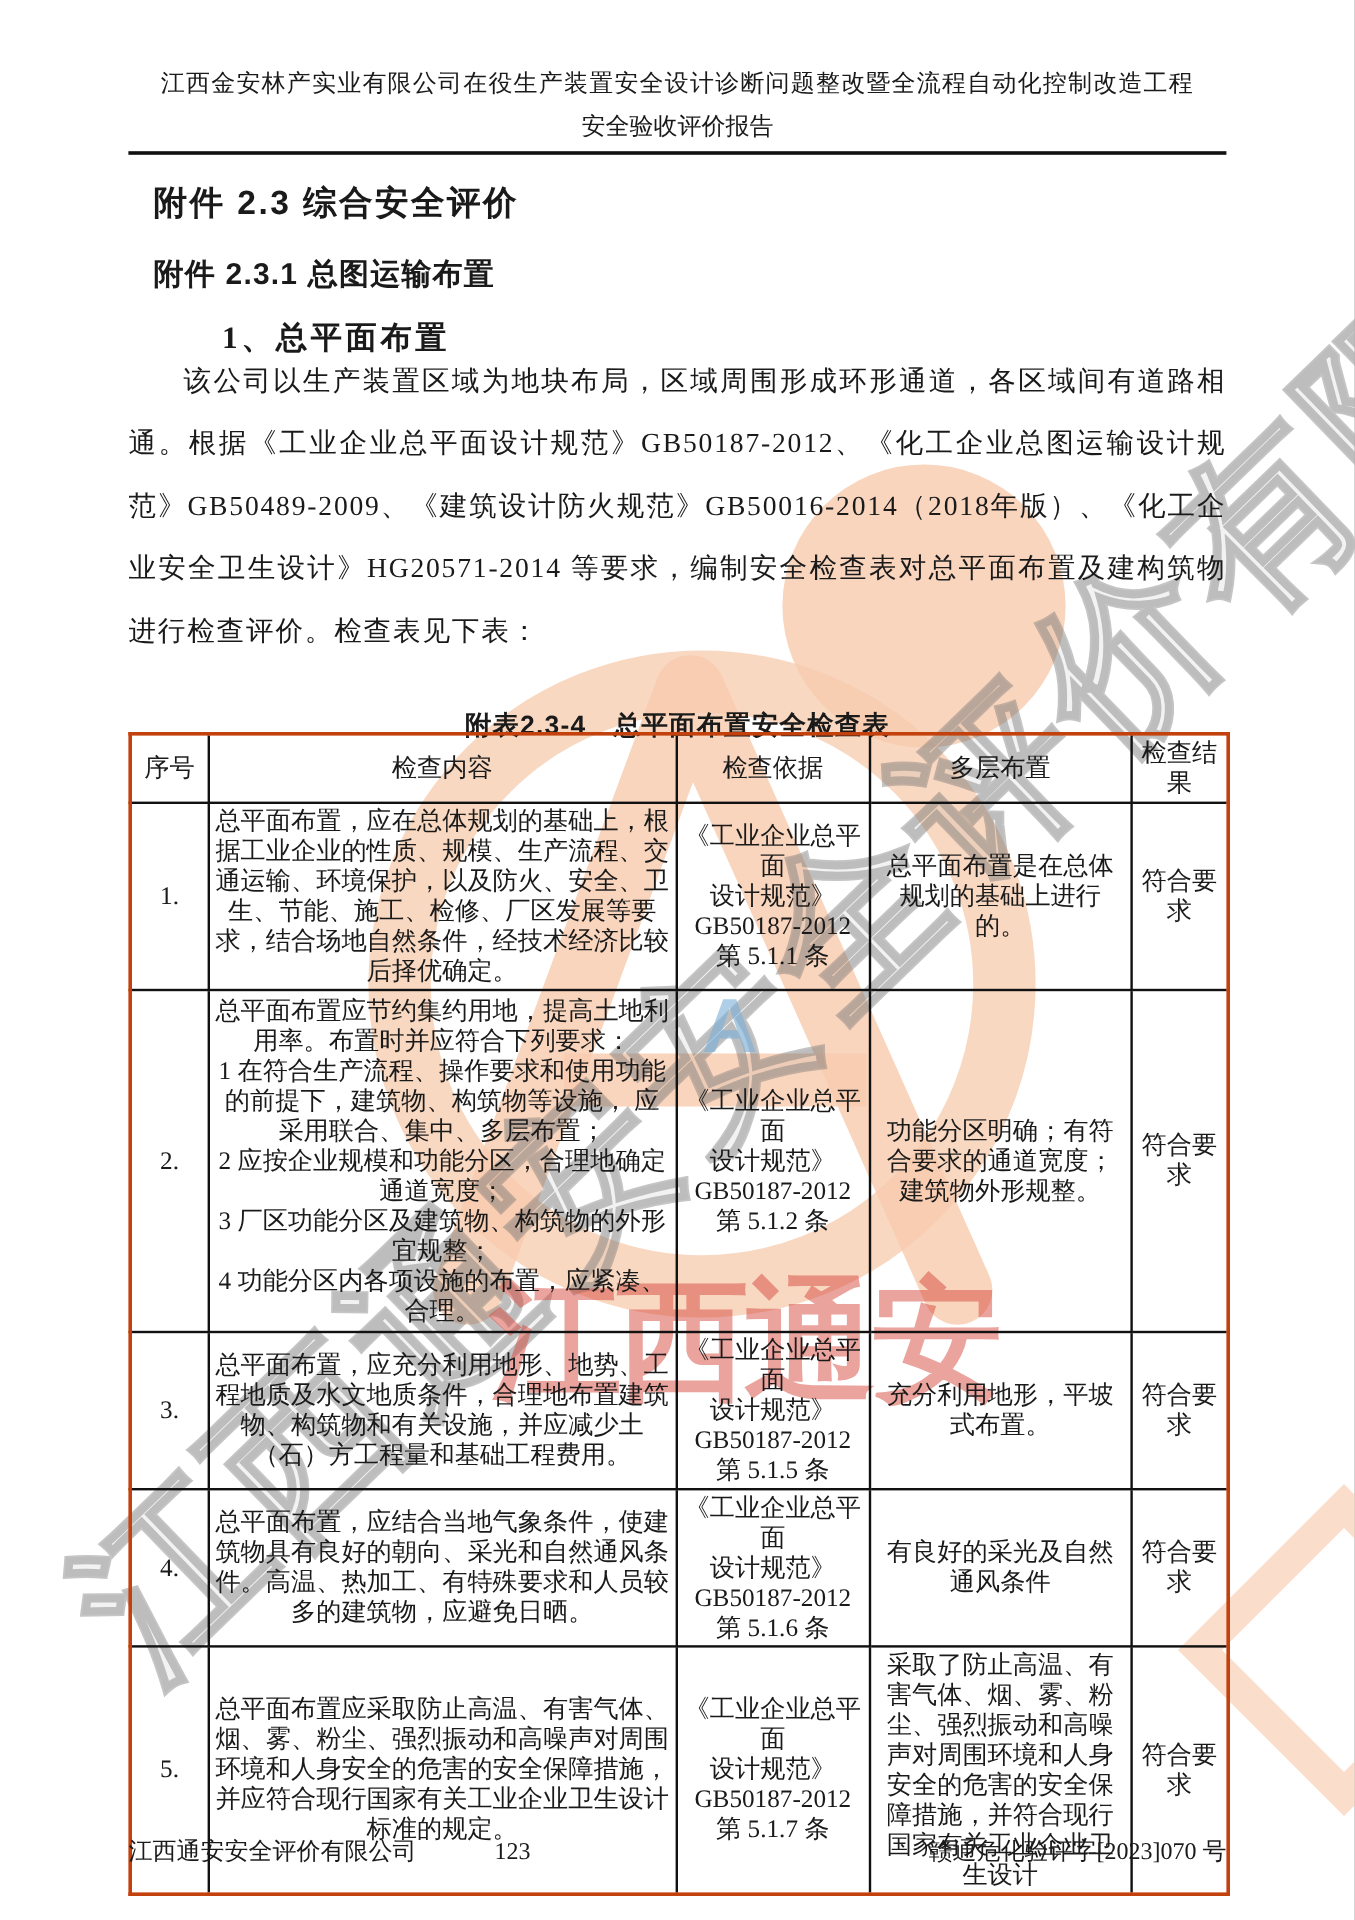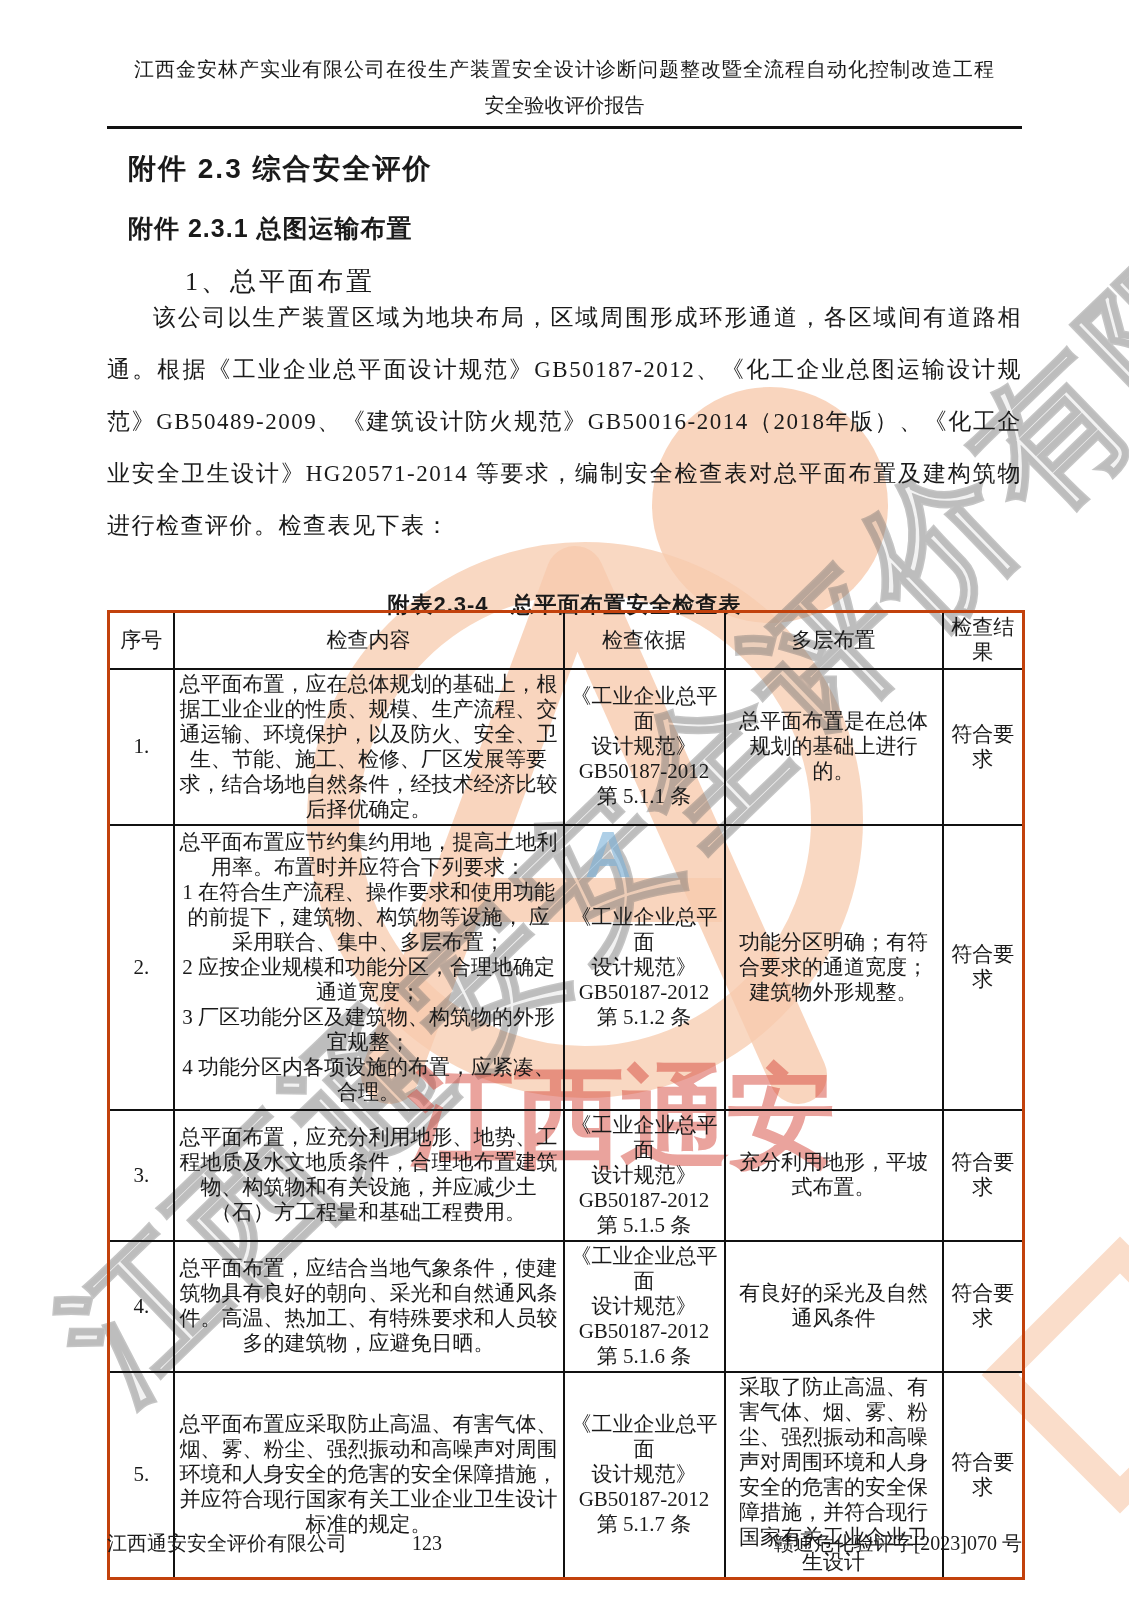--- a/index.html
+++ b/index.html
@@ -39,7 +39,7 @@
         font-weight:bold; font-size:28px; letter-spacing:2px; }
   .h2 { position:absolute; top:212px; left:128px; font-family:"Liberation Sans",sans-serif;
         font-weight:bold; font-size:25px; letter-spacing:1px; }
-  .h3 { position:absolute; top:264px; left:185px; font-weight:normal; font-size:26px; letter-spacing:3px; }
+  .h3 { position:absolute; top:264px; left:185px; font-weight:bold; font-size:26px; letter-spacing:3px; }
 
   .body-par {
     position:absolute; top:292px; left:107px; width:915px;

